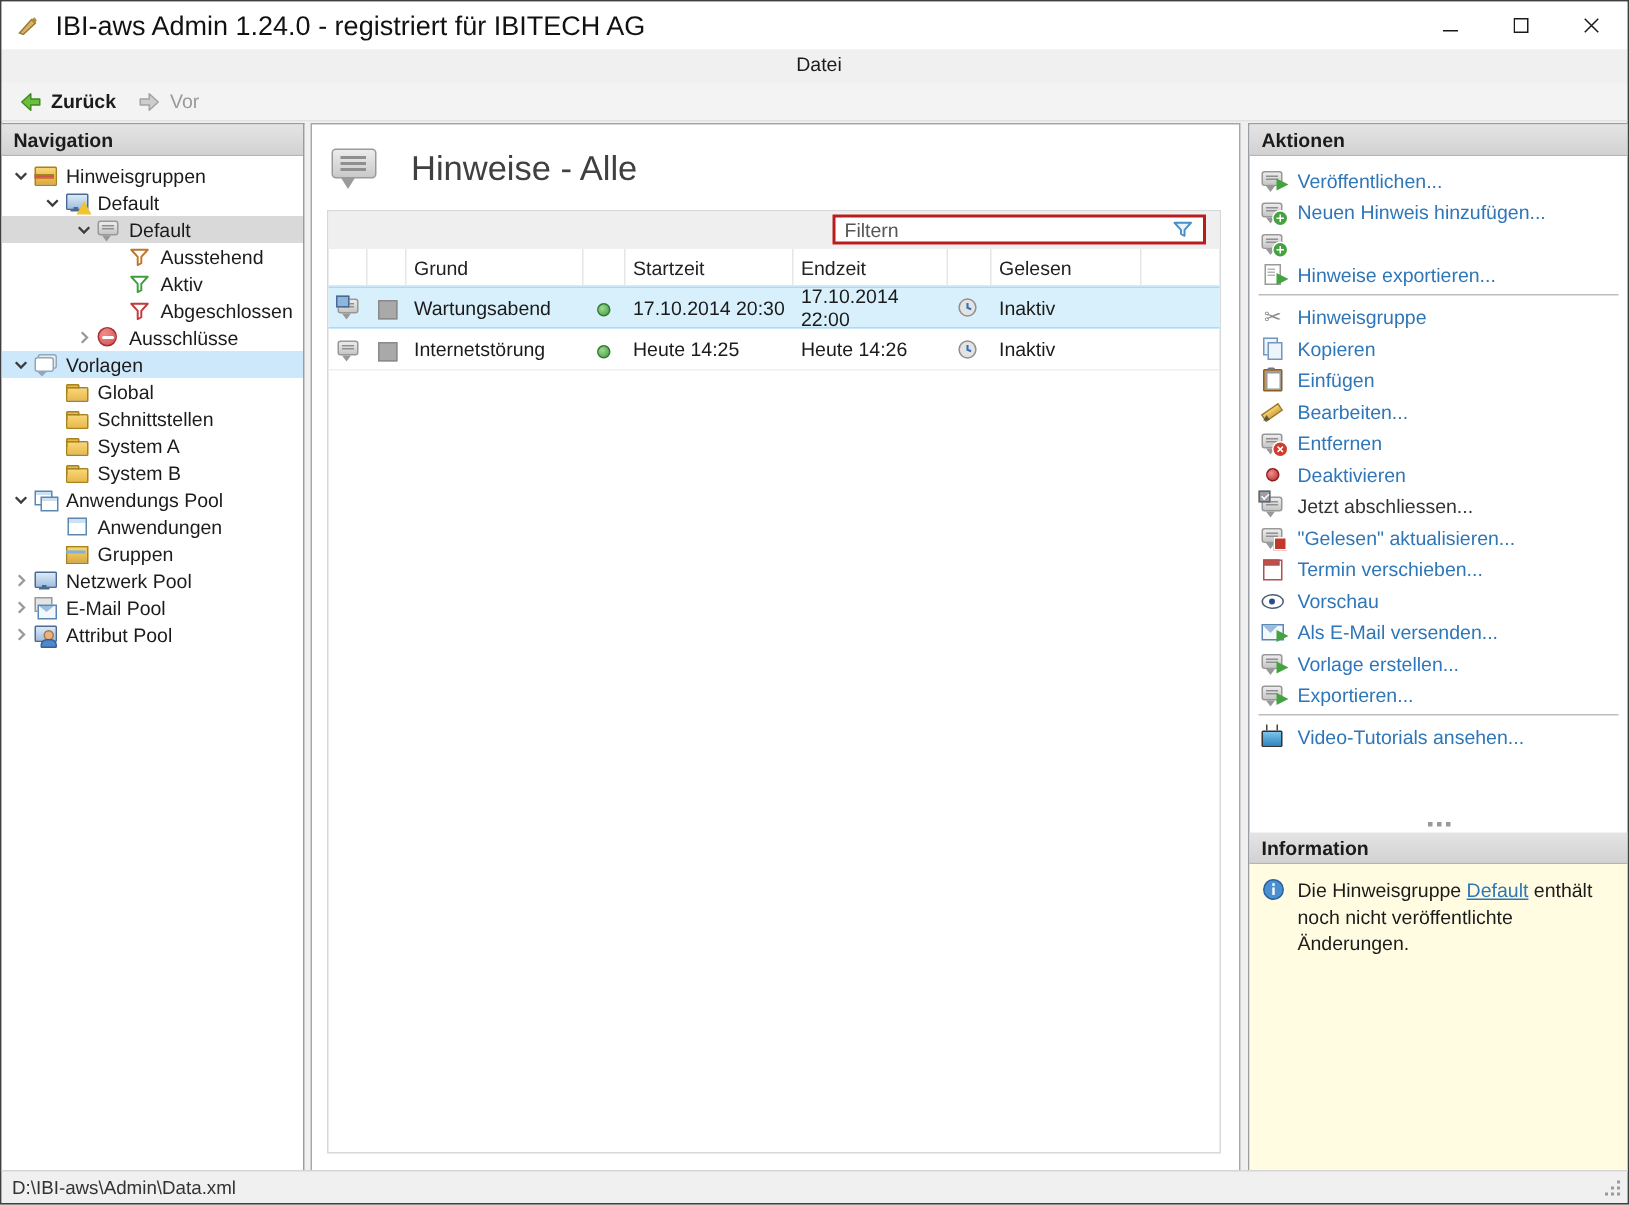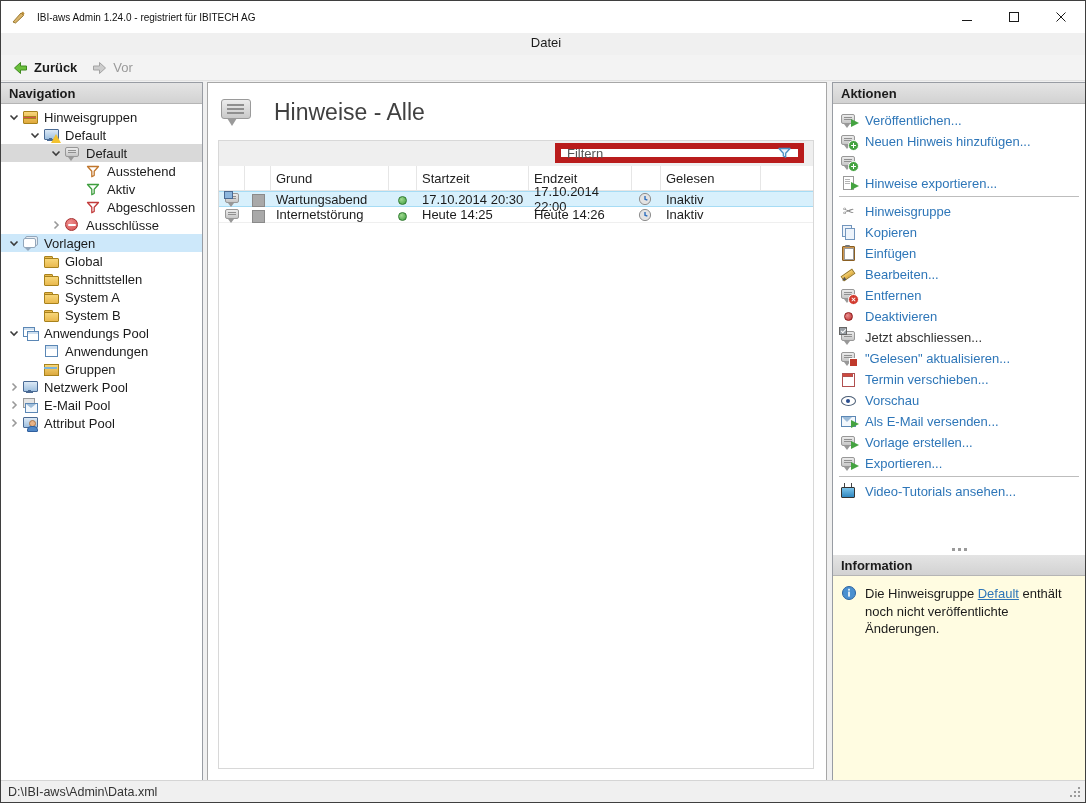--- a/index.html
+++ b/index.html
@@ -9,7 +9,7 @@
 
   
   .titlebar{position:absolute;left:0;top:0;right:0;height:32px;background:#fff;display:flex;align-items:center;padding-left:9px;gap:9px;}
-  .title{font-size:10px;color:#111;}
+  .title{font-size:18px;color:#111;}
   .wctrl{margin-left:auto;display:flex;height:100%;}
   .wbtn{width:47px;height:100%;display:flex;align-items:center;justify-content:center;}
 

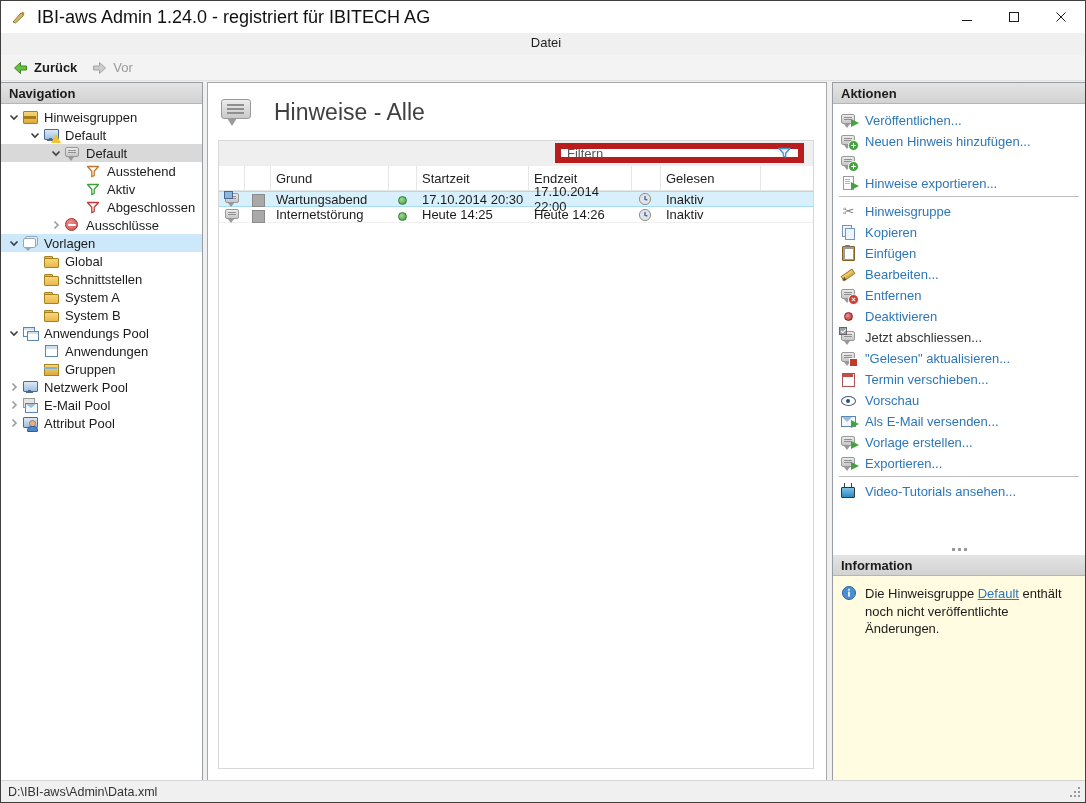--- a/index.html
+++ b/index.html
@@ -39,7 +39,7 @@
   .mtitle{font-size:23px;color:#404040;}
   .listbox{position:absolute;left:10px;top:57px;width:596px;bottom:11px;border:1px solid #d8d8d8;box-sizing:border-box;background:#fff;}
   .filterbar{position:relative;height:25px;background:#efefef;}
-  .filterbox{position:absolute;right:9px;top:2px;width:249px;height:20px;background:#fff;border:6px solid #b91c1c;display:flex;align-items:center;box-sizing:border-box;}
+  .filterbox{position:absolute;right:9px;top:2px;width:249px;height:20px;background:#fff;border:2px solid #b91c1c;display:flex;align-items:center;box-sizing:border-box;}
   .filterbox input{flex:1;min-width:0;border:none;outline:none;padding:0 6px;font:inherit;color:#444;background:transparent;}
   .filterbox input::placeholder{color:#555;opacity:1;}
   .thead{display:flex;height:24px;border-bottom:1px solid #e6e6e6;align-items:stretch;color:#222;}

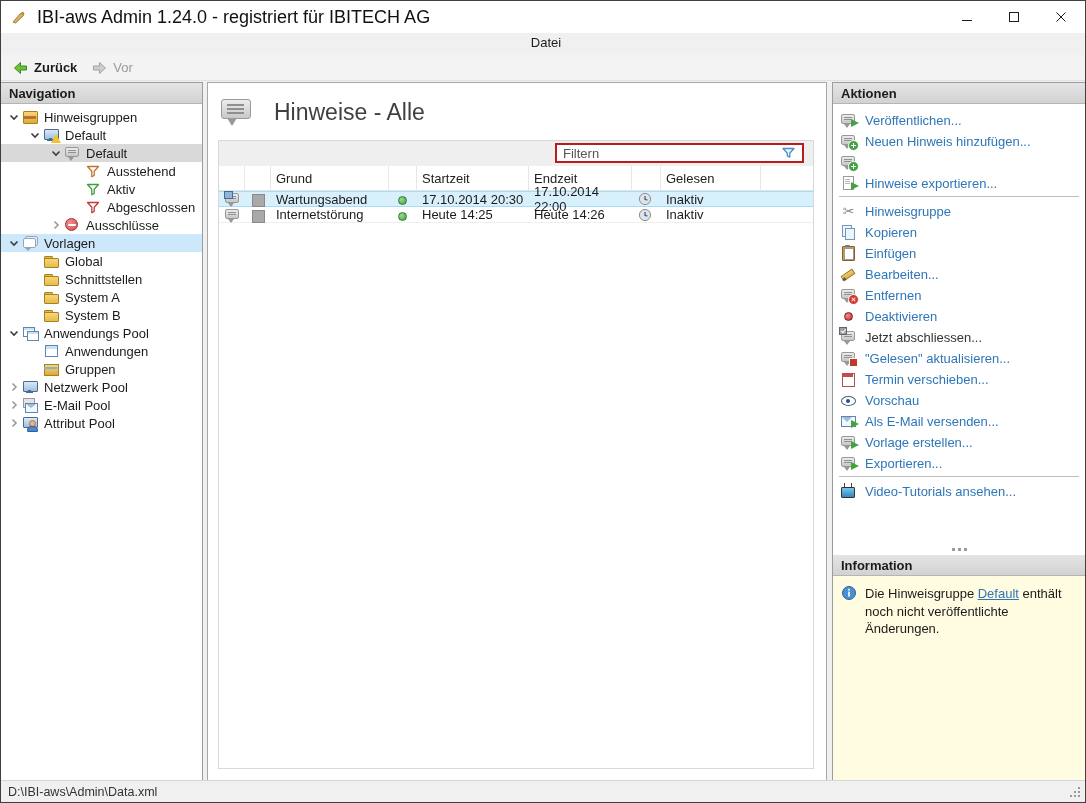--- a/index.html
+++ b/index.html
@@ -47,7 +47,7 @@
   .c1{width:26px;flex:none;} .c2{width:26px;flex:none;} .c3{width:118px;flex:none;}
   .c4{width:28px;flex:none;} .c5{width:112px;flex:none;} .c6{width:103px;flex:none;}
   .c7{width:29px;flex:none;} .c8{width:100px;flex:none;} .c9{flex:1;border-right:none;}
-  .drow{display:flex;height:16px;align-items:center;border-bottom:1px solid #efefef;box-sizing:border-box;}
+  .drow{display:flex;height:28px;align-items:center;border-bottom:1px solid #efefef;box-sizing:border-box;}
   .drow.sel{background:#d8f0fc;border-top:1px solid #a6dcf5;border-bottom:1px solid #a6dcf5;}
   .dc{display:flex;align-items:center;padding-left:5px;box-sizing:border-box;}
 

